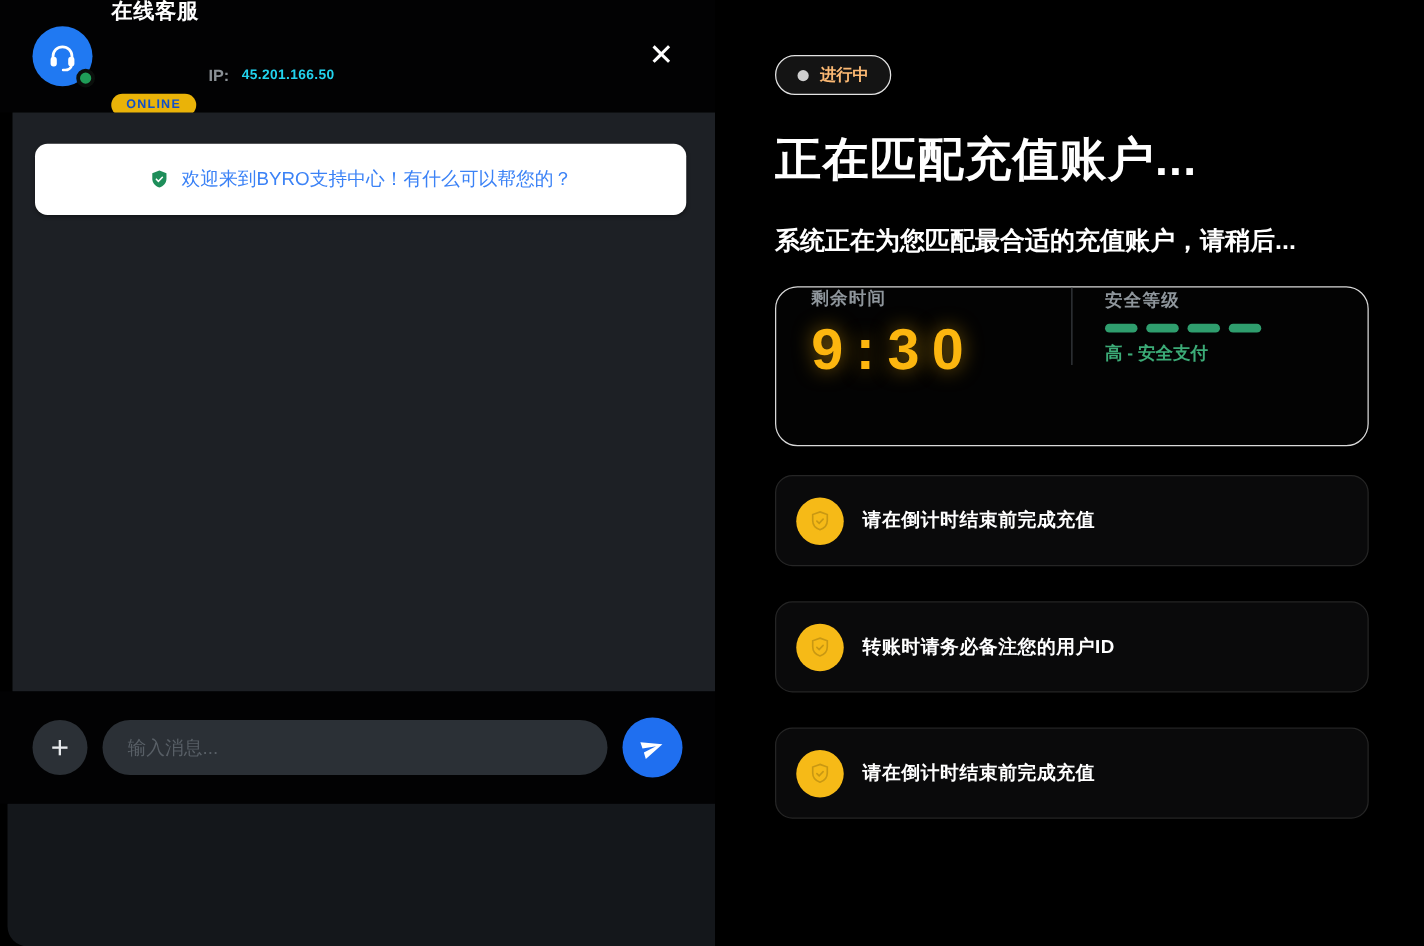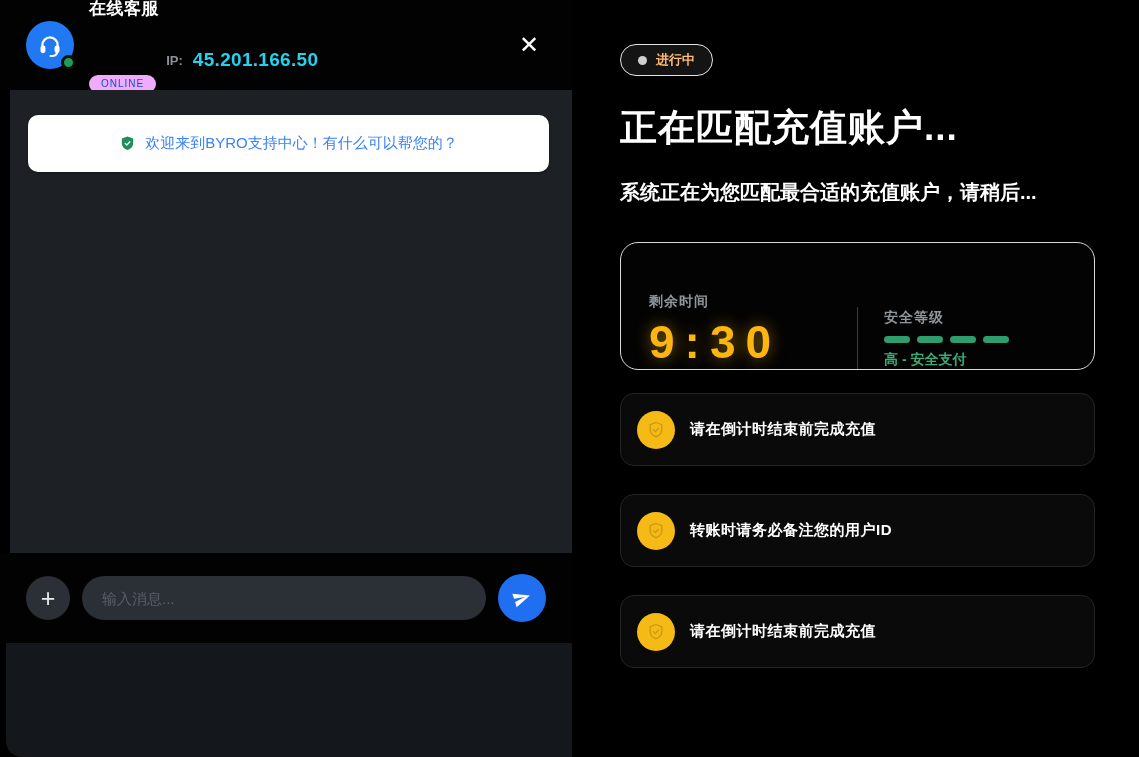--- a/index.html
+++ b/index.html
@@ -24,7 +24,7 @@
   .online-pill { background:#f0abfc; color:#1150c9; font-size:10px; font-weight:normal;
                  letter-spacing:1px; border-radius:9px; padding:3px 12px; line-height:1.2;margin-top:48px; }
   .ip-label { color:#8a9095; font-size:13px; font-weight:bold; }
-  .ip-value { color:#22d3ee; font-size:19px; font-weight:bold; letter-spacing:.3px; }
+  .ip-value { color:#22d3ee; font-size:11px; font-weight:bold; letter-spacing:.3px; }
   .close-btn { width:34px; height:34px; color:#fff; font-size:24px; line-height:34px;
                text-align:center; cursor:pointer; background:none; border:none; font-weight:300; }
 

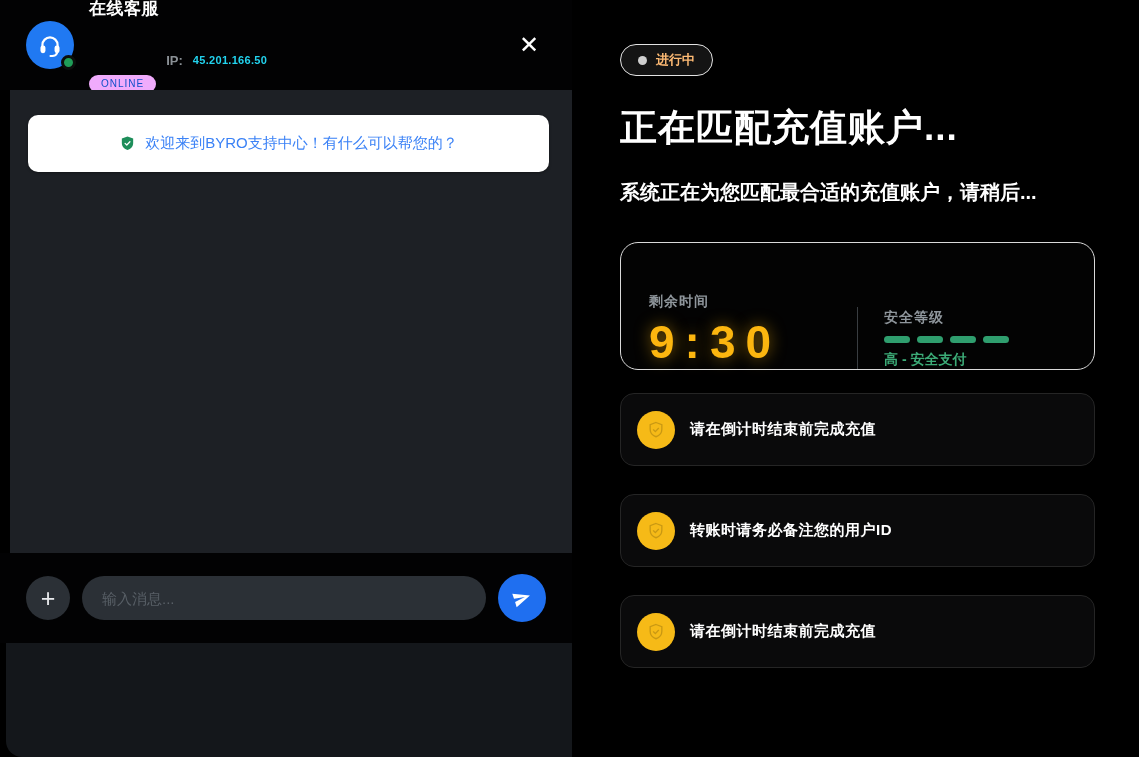--- a/index.html
+++ b/index.html
@@ -21,7 +21,7 @@
   .header-info { margin-left:15px; flex:1; }
   .agent-title { color:#fff; font-size:17px; font-weight:bold; letter-spacing:.5px; }
   .header-sub { display:flex; align-items:center; margin-top:7px; gap:10px; }
-  .online-pill { background:#f0abfc; color:#1150c9; font-size:10px; font-weight:normal;
+  .online-pill { background:#eab308; color:#1150c9; font-size:10px; font-weight:bold;
                  letter-spacing:1px; border-radius:9px; padding:3px 12px; line-height:1.2;margin-top:48px; }
   .ip-label { color:#8a9095; font-size:13px; font-weight:bold; }
   .ip-value { color:#22d3ee; font-size:11px; font-weight:bold; letter-spacing:.3px; }

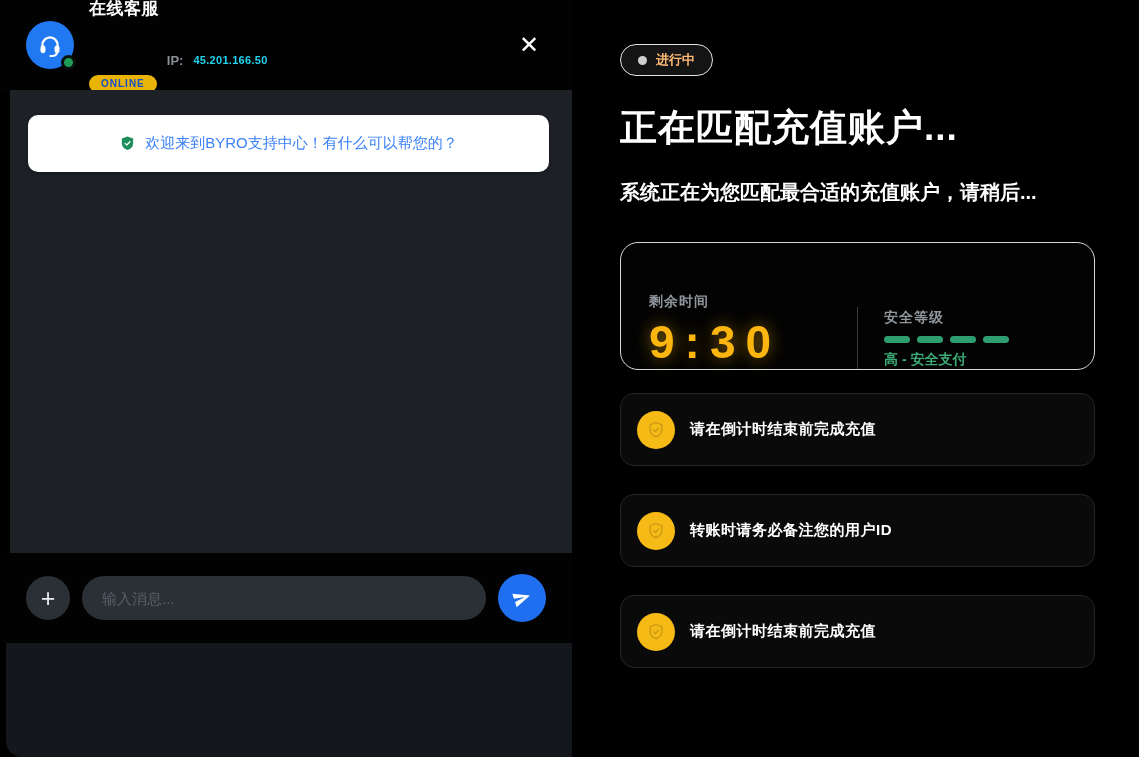--- a/index.html
+++ b/index.html
@@ -58,8 +58,8 @@
   .match-title { color:#fff; font-size:37px; font-weight:bold; margin-top:27px; letter-spacing:1px; }
   .match-subtitle { color:#fff; font-size:20px; font-weight:bold; margin-top:26px; }
 
-  .timer-card { margin-top:36px; width:475px; height:128px; border:1px solid #d9d9d9;
-                border-radius:18px; background:#030303; display:flex; align-items:flex-end; padding:0 0 0 28px; }
+  .timer-card { margin-top:23px; width:475px; height:128px; border:1px solid #d9d9d9;
+                border-radius:18px; background:#030303; display:flex; align-items:flex-start; padding:0 0 0 28px; }
   .timer-left { width:208px; }
   .muted-label { color:#8f969c; font-size:14px; font-weight:bold; letter-spacing:1px; }
   .timer-value { margin-top:4px; color:#fcb60f; font-size:46px; font-weight:bold;

